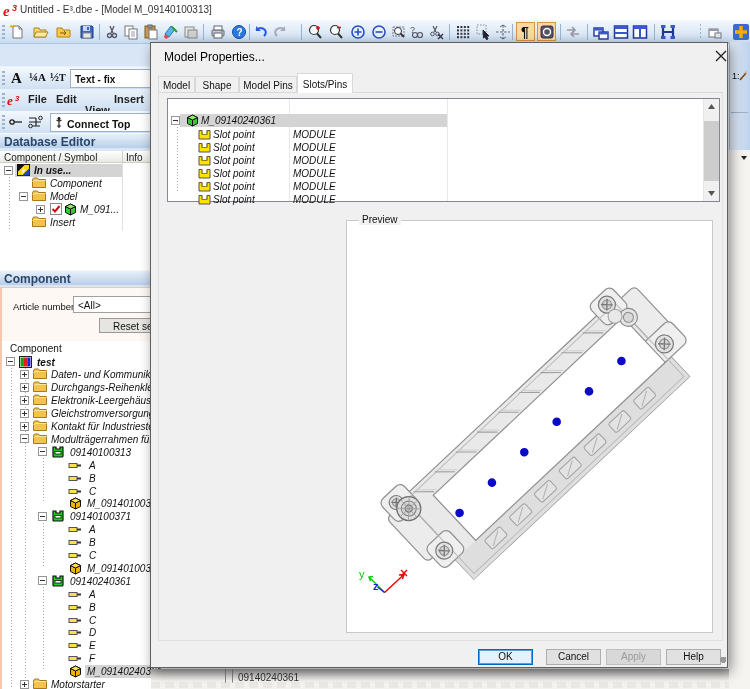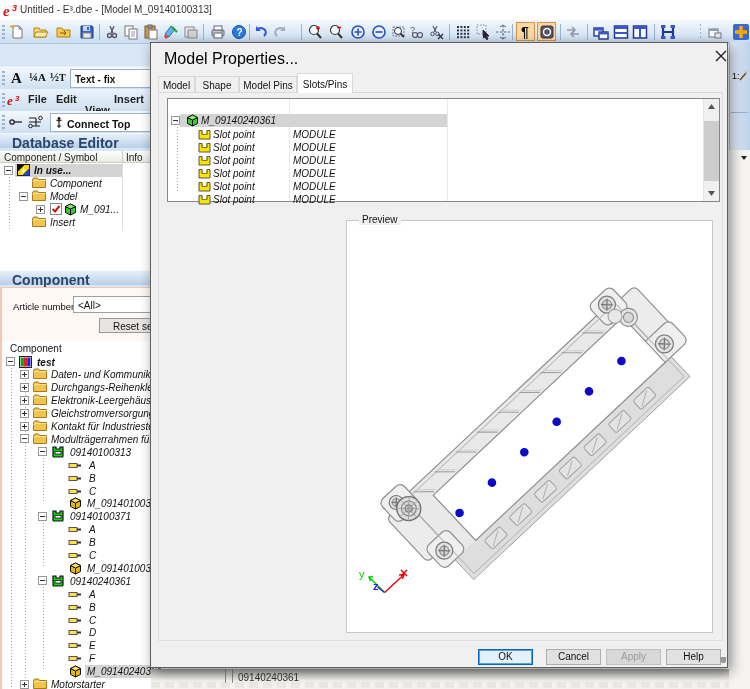--- a/index.html
+++ b/index.html
@@ -57,7 +57,7 @@
 
 #dlg { left:150px; top:42px; width:578px; height:626px; background:#f0f0f0;
   border:1px solid #5f5f5f; box-shadow:3px 4px 12px rgba(0,0,0,.45); }
-#dlgtitletext { left:13px; top:7px; font-size:16px; color:#000; }
+#dlgtitletext { left:13px; top:7px; font-size:12px; color:#000; }
 #dlgx { left:562px; top:5px; width:16px; height:16px; }
 
 .tab { position:absolute; top:33px; height:17px; background:#f0f0f0; border:1px solid #d9d9d9;

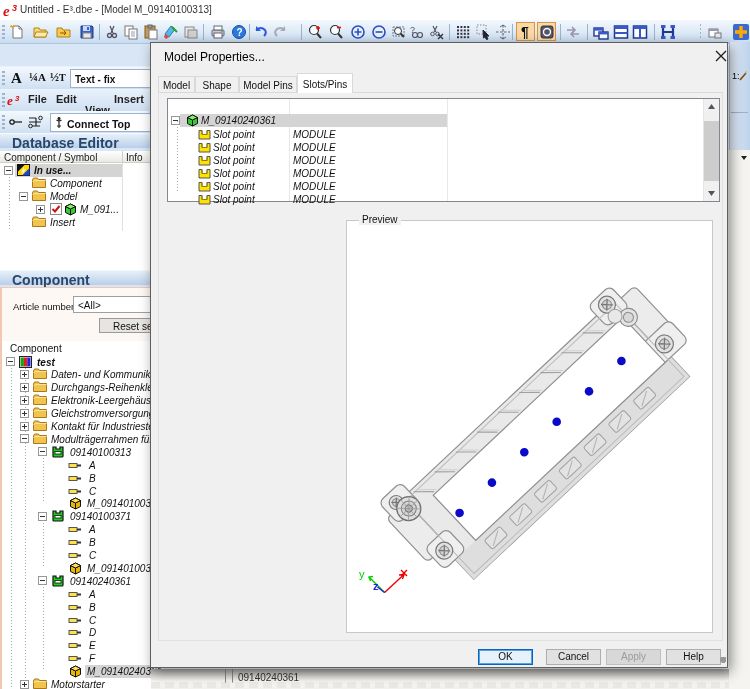--- a/index.html
+++ b/index.html
@@ -24,7 +24,7 @@
 #menubar { left:0; top:45px; width:151px; height:22px; background:linear-gradient(#eaf2fb,#cfe0f2); font-size:11px; font-weight:bold; color:#222; }
 #conbar { left:0; top:67px; width:149px; height:22px; background:linear-gradient(#f3f8fd,#cfe0f2); }
 .caption { width:151px; height:15px; background:linear-gradient(#e7f0fa,#b9cfe9);
-  font-size:14px; font-weight:bold; color:#29476d; padding:1px 0 0 12px; border-top:1px solid #f5f9fd; }
+  font-size:12px; font-weight:bold; color:#29476d; padding:1px 0 0 4px; border-top:1px solid #f5f9fd; }
 #dbcap { left:0; top:89px; }
 #hdr1 { left:0; top:107px; width:151px; height:12px; background:linear-gradient(#ffffff,#e9e9e4);
   border-bottom:1px solid #cfcfc8; font-size:10px; color:#222; }

